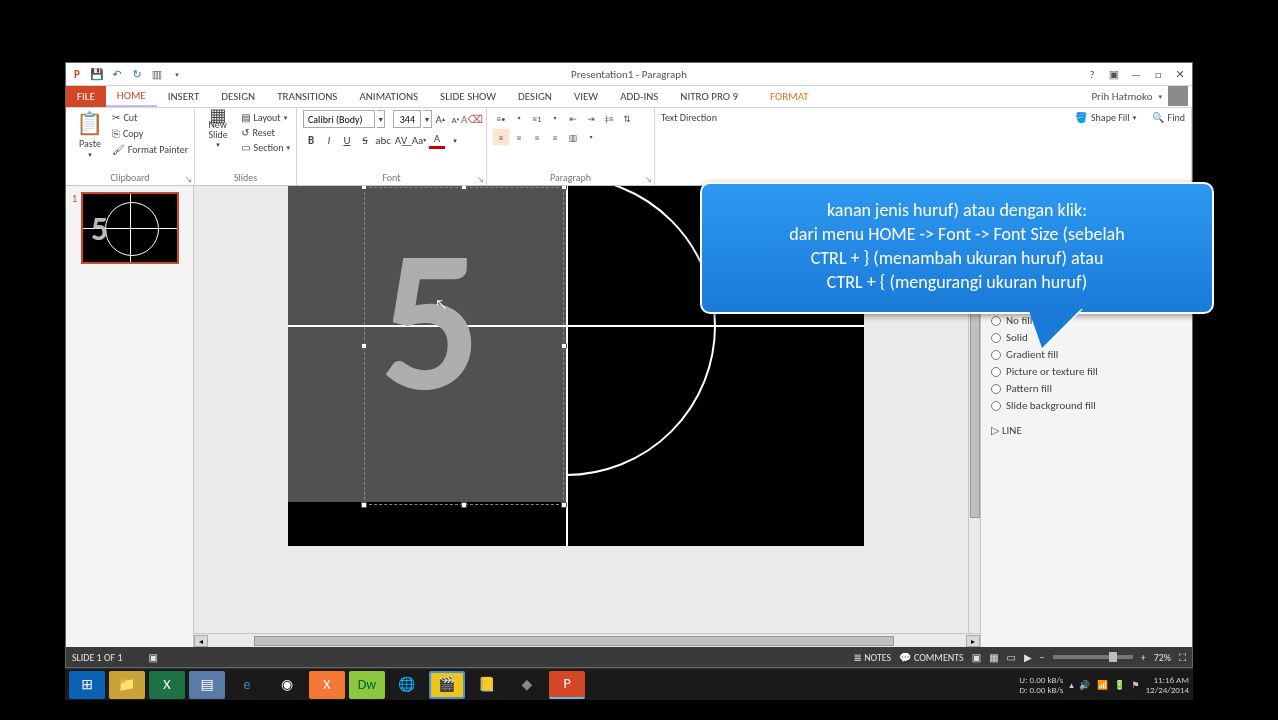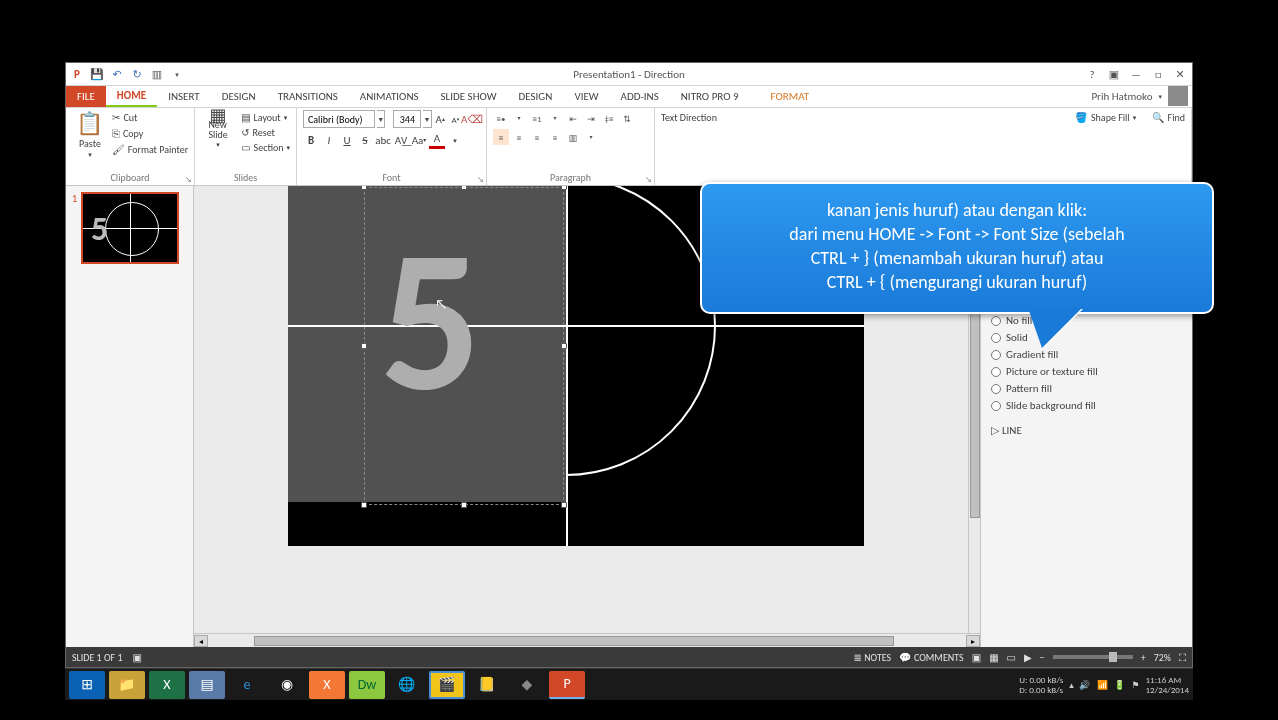--- a/index.html
+++ b/index.html
@@ -95,7 +95,7 @@
       <span class="qat-ico">▥</span>
       <span class="qat-ico" style="font-size:7px">▾</span>
     </div>
-    <div class="title-text">Presentation1 - Direction</div>
+    <div class="title-text">Presentation1 - Paragraph</div>
     <div class="tool-tab">DRAWING TOOLS</div>
     <div class="win-ctrls">
       <span class="win-btn">?</span>

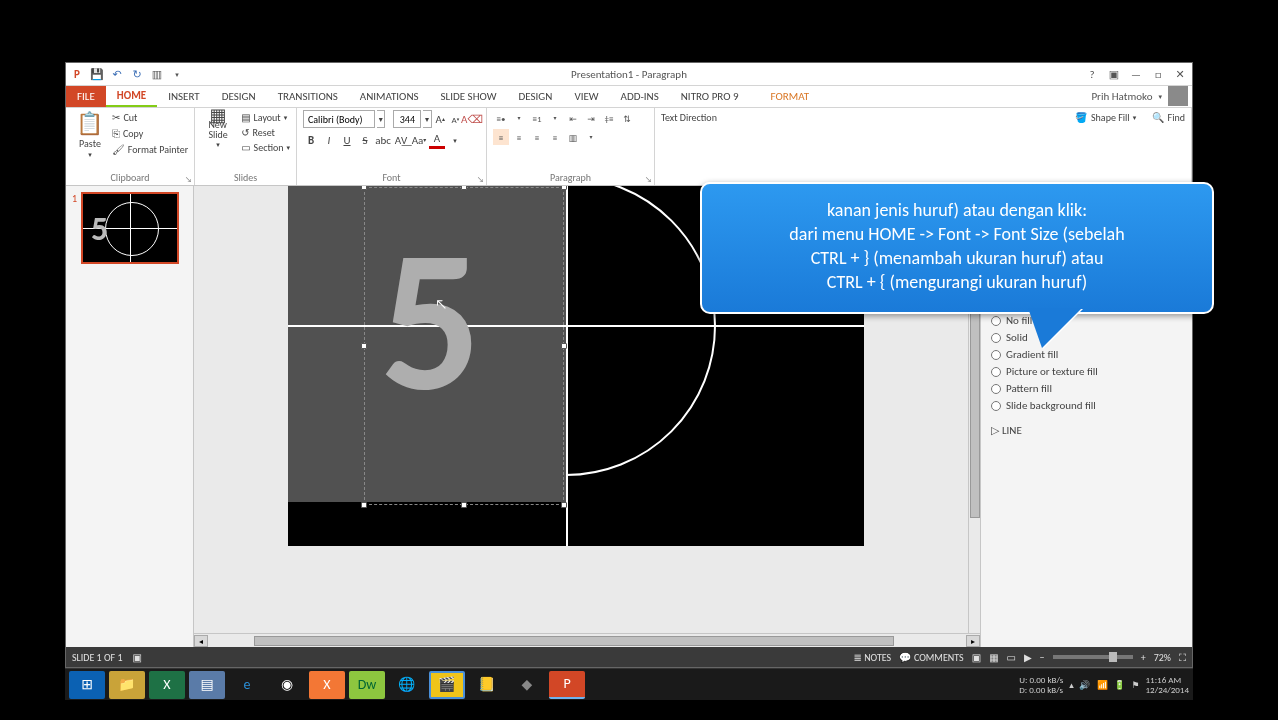--- a/index.html
+++ b/index.html
@@ -15,7 +15,7 @@
 .menubar { height: 22px; background: #fff; display: flex; align-items: stretch; font-size: 11px; border-bottom: 1px solid #d4d4d4; position: relative;}
 .menu-tab { padding: 0 11px; display: flex; align-items: center; color: #444; cursor: pointer; }
 .menu-tab.file { background: #d24726; color: #fff; }
-.menu-tab.active { color: #d24726; border-bottom: 2px solid #84cc16; font-weight: bold; }
+.menu-tab.active { color: #d24726; border-bottom: 2px solid #c4b5fd; }
 .menu-tab.format { color: #d97726; }
 .user-area { position: absolute; right: 4px; display: flex; align-items: center; gap: 6px; font-size: 11px; color: #555;}
 .user-ava { width: 20px; height: 20px; background: #8a8a8a; }

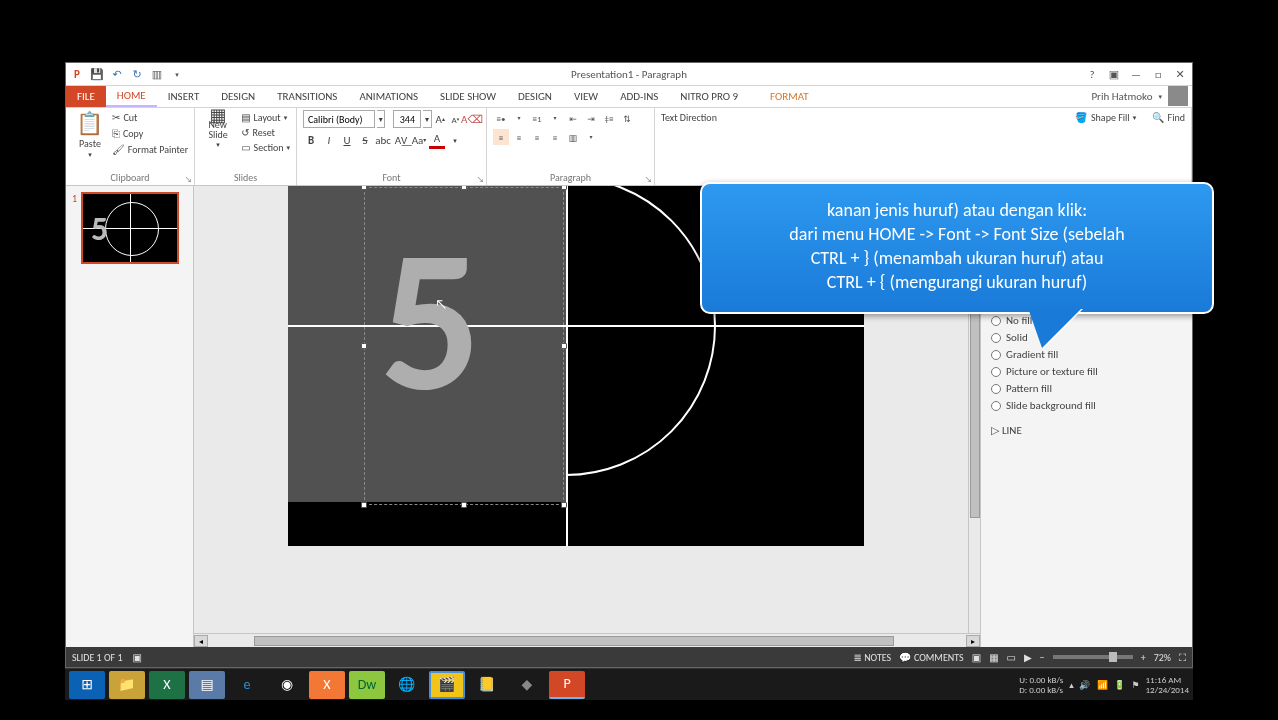--- a/index.html
+++ b/index.html
@@ -66,7 +66,7 @@
 .hscroll-track { height: 14px; border-top: 1px solid #c6c6c6; background: #eaeaea; display: flex; align-items: center;}
 .hscroll-btn { width: 14px; height: 12px; background: #d8d8d8; border: 1px solid #aaa; font-size: 8px; display: flex; align-items: center; justify-content: center;}
 .hscroll-thumb { height: 10px; background: #c0c0c0; border: 1px solid #999;}
-.statusbar { height: 20px; background: #3a3a3a; color: #e0e0e0; font-size: 10px; display: flex; align-items: center; padding: 0 6px; gap: 10px;}
+.statusbar { height: 20px; background: #3a3a3a; color: #e0e0e0; font-size: 10px; display: flex; align-items: center; padding: 0 6px; gap: 26px;}
 .statusbar .right { margin-left: auto; display: flex; align-items: center; gap: 8px;}
 .zoom-slider { width: 80px; height: 4px; background: #777; position: relative;}
 .zoom-slider .knob { position: absolute; left: 56px; top: -3px; width: 8px; height: 10px; background: #bbb;}

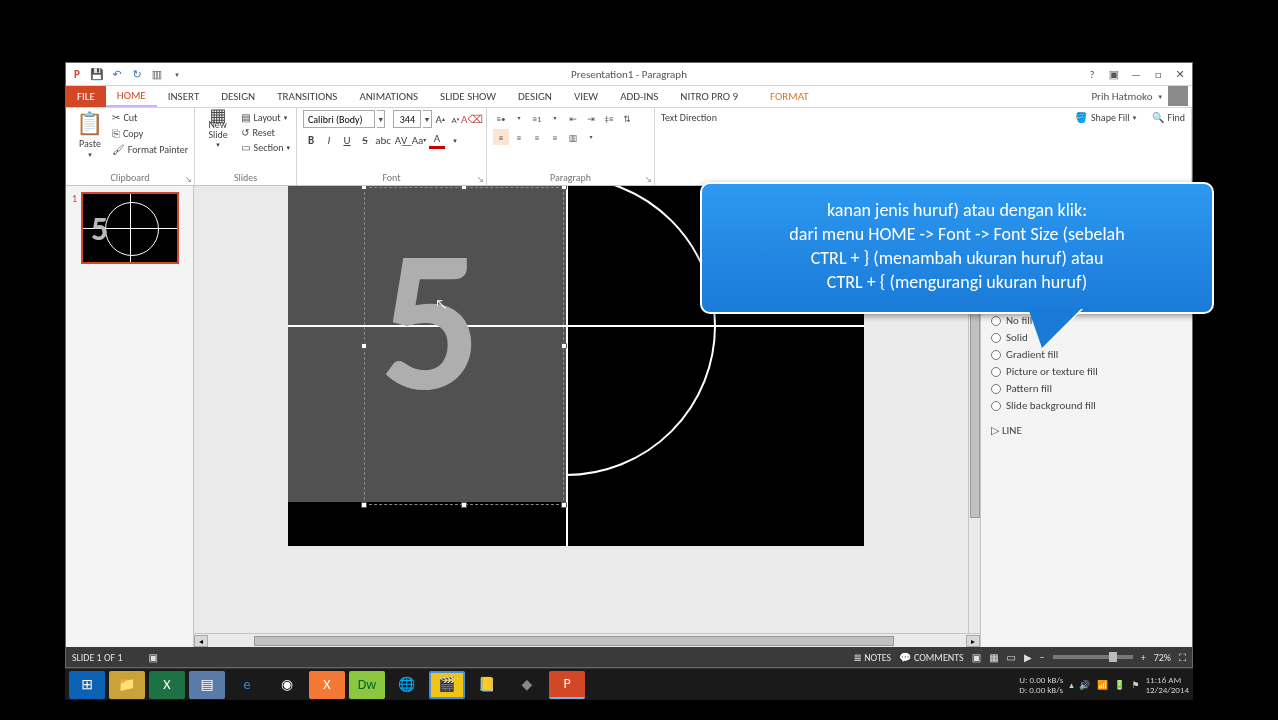--- a/index.html
+++ b/index.html
@@ -75,7 +75,7 @@
 .taskbar { position: absolute; left: 65px; bottom: 20px; width: 1128px; height: 32px; background: #1a1a1a; border-top: 1px solid #333; display: flex; align-items: center; padding: 0 4px; gap: 4px;}
 .task-ico { width: 36px; height: 28px; display: flex; align-items: center; justify-content: center; font-size: 14px; color: #fff; border-radius: 2px;}
 .tray { margin-left: auto; display: flex; align-items: center; gap: 6px; color: #ccc; font-size: 9px;}
-.tray-col { display: flex; flex-direction: column; align-items: flex-start; line-height: 10px;}
+.tray-col { display: flex; flex-direction: column; align-items: flex-end; line-height: 10px;}
 .vscroll { position: absolute; right: 212px; top: 0; bottom: 14px; width: 12px; background: #eaeaea; border-left: 1px solid #c6c6c6;}
 .vscroll-thumb { position: absolute; left: 1px; width: 10px; background: #c0c0c0; border: 1px solid #999;}
 .para-btn { width: 16px; height: 16px; display: inline-flex; align-items: center; justify-content: center; border: 1px solid transparent; font-size: 9px; color: #555;}

